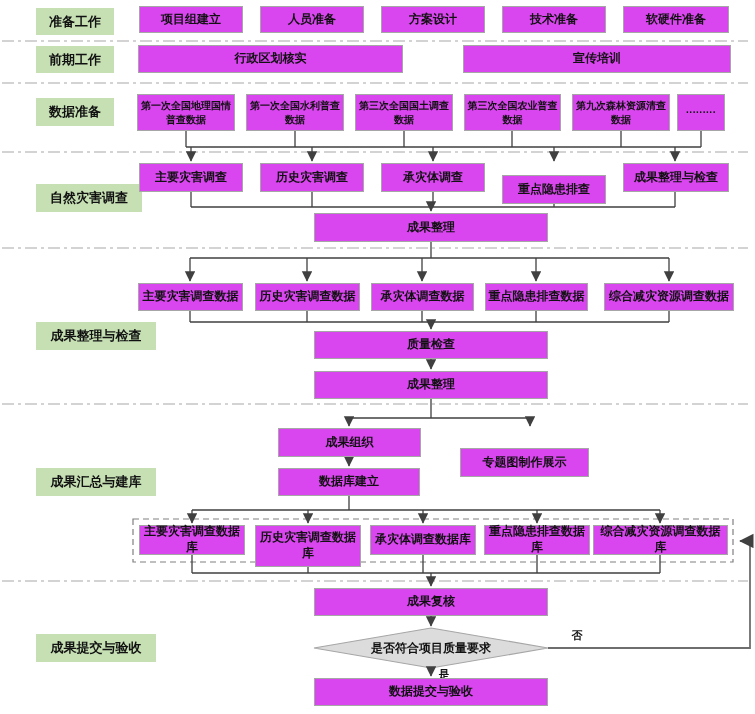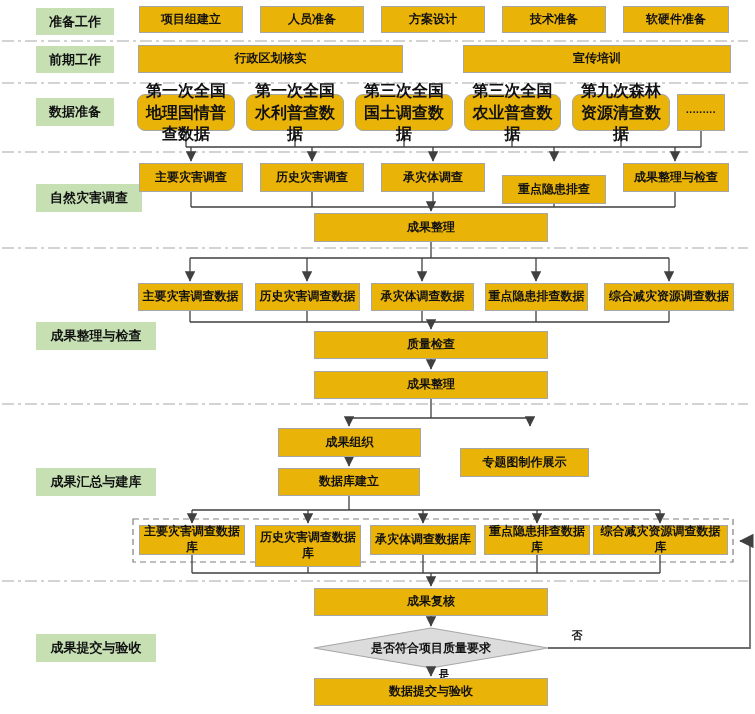--- a/index.html
+++ b/index.html
@@ -10,7 +10,7 @@
   .lines{position:absolute;left:0;top:0;}
   .node{
     position:absolute;box-sizing:border-box;
-    background:#eab308;border:1px solid #a6a6a6;
+    background:#d946ef;border:1px solid #a6a6a6;
     display:flex;align-items:center;justify-content:center;text-align:center;
     font-weight:bold;font-size:12px;color:#111;line-height:1.3;
     padding:1px 2px;

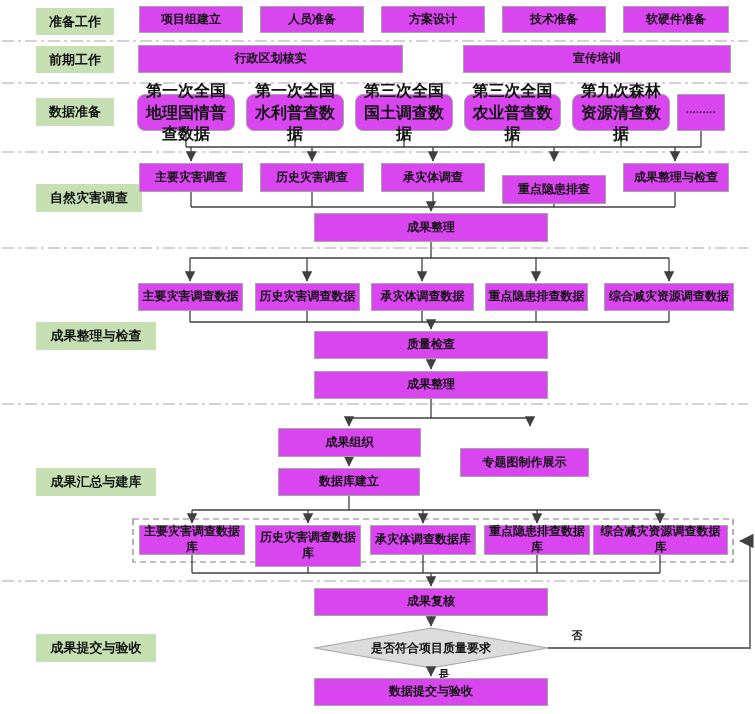--- a/index.html
+++ b/index.html
@@ -15,7 +15,7 @@
     font-weight:bold;font-size:12px;color:#111;line-height:1.3;
     padding:1px 2px;
   }
-  .node.twoline{font-size:16px;line-height:1.35;border-radius:8px;}
+  .node.twoline{font-size:10px;line-height:1.35;}
   .node.dots{font-size:10px;letter-spacing:0px;white-space:nowrap;}
   .side{
     position:absolute;box-sizing:border-box;

